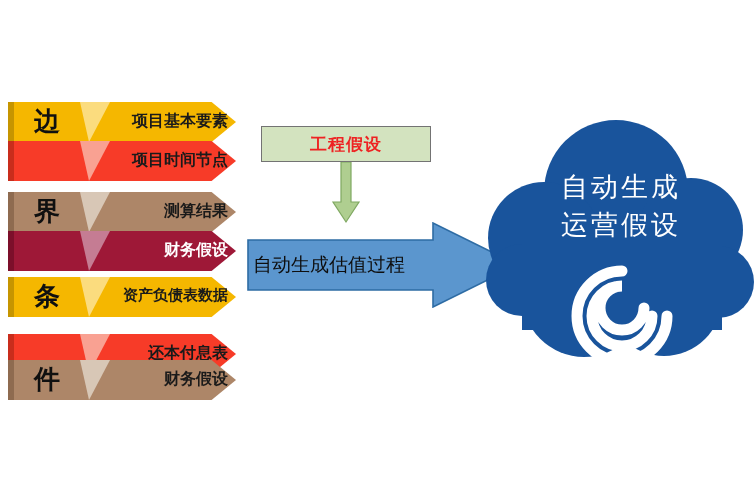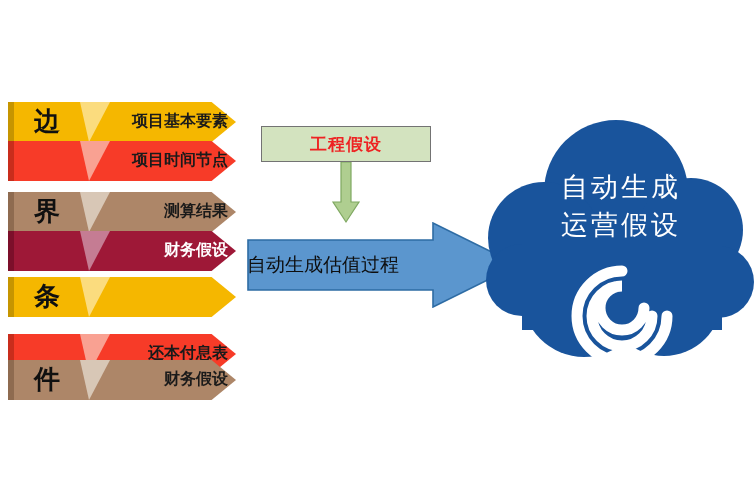--- a/index.html
+++ b/index.html
@@ -120,7 +120,7 @@
   }
   #blue-arrow .txt {
     position: absolute;
-    left: 0;
+    left: 6px;
     top: 22px;
     width: 190px;
     height: 42px;

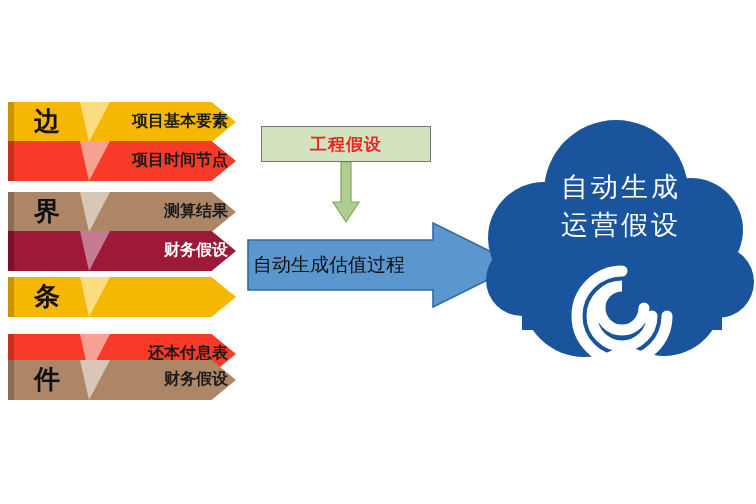--- a/index.html
+++ b/index.html
@@ -200,6 +200,7 @@
       <div class="body" style="background:#F5B700"></div>
       <div class="notch" style="background:#FBDC7E"></div>
       <div class="badge">条</div>
+      <div class="label" style="font-size:15px">资产负债表数据</div>
     </div>
 
     <div class="row" style="top:334px">

